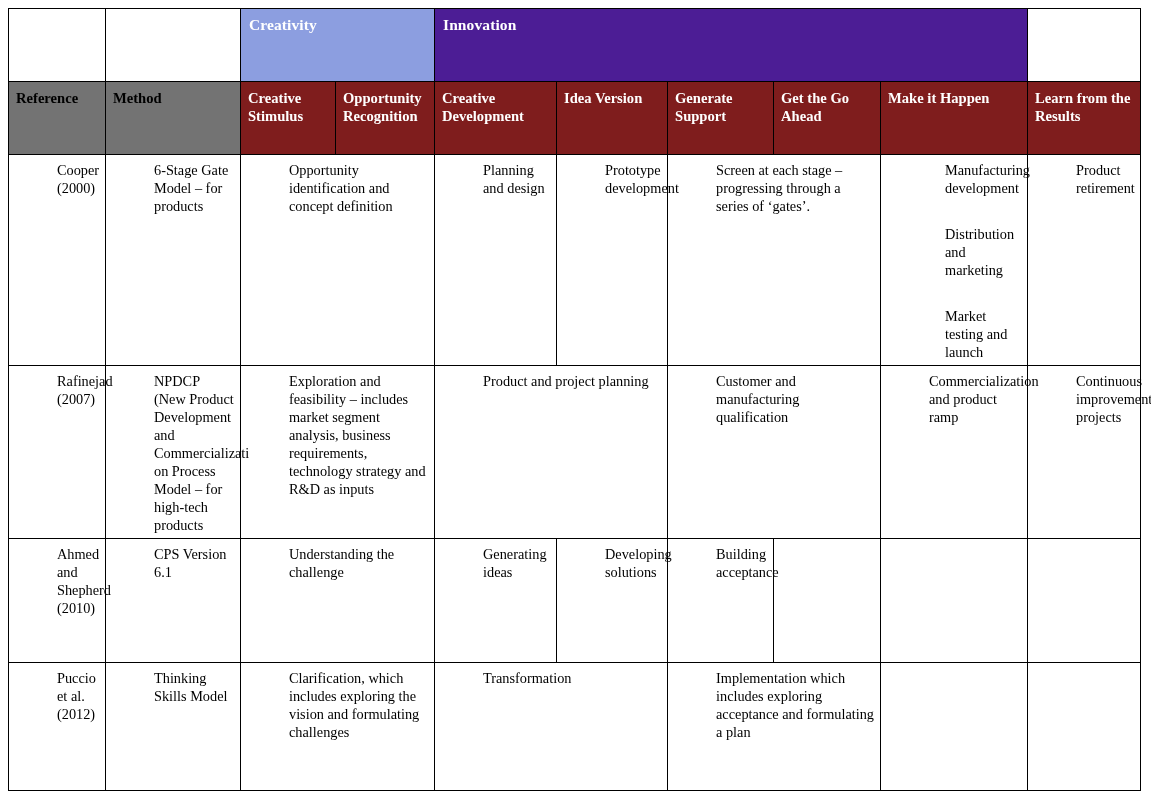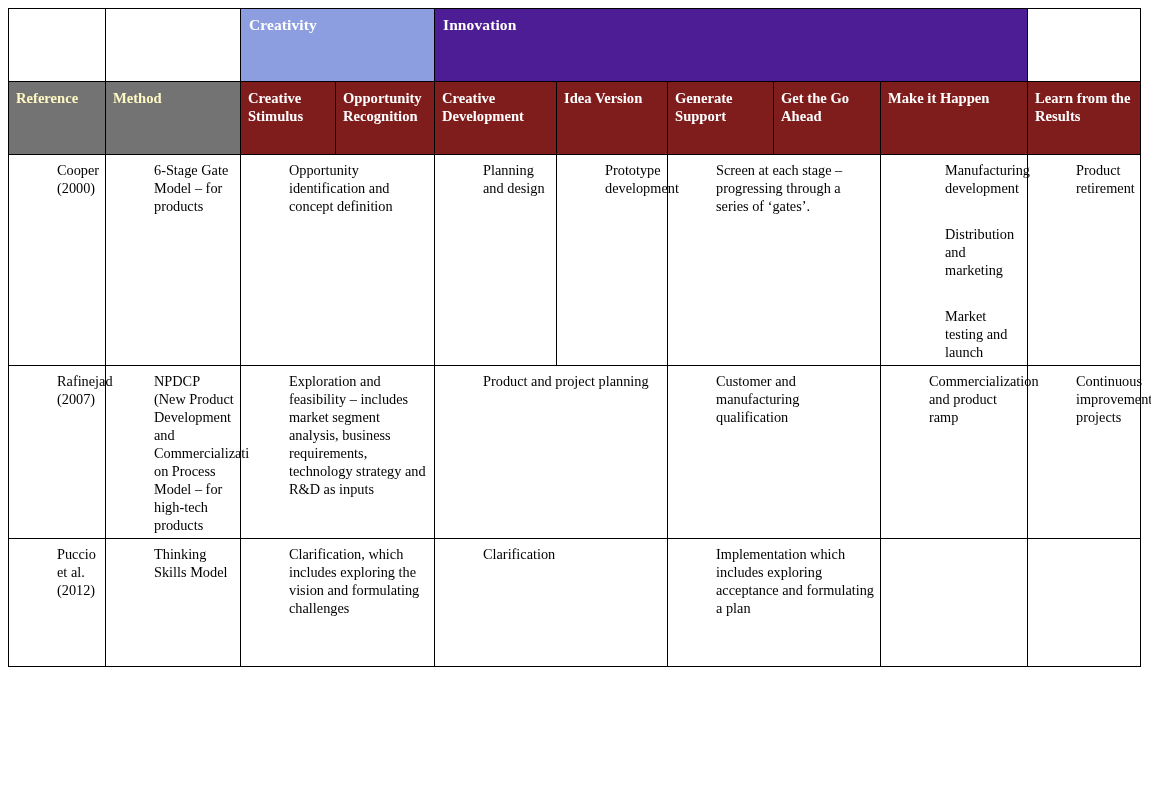--- a/index.html
+++ b/index.html
@@ -75,7 +75,7 @@
   }
   td.head-gray {
     background: #737373;
-    color: #fef9c3;
+    color: #000000;
     border: 1px solid #000000;
   }
   td.head-black {

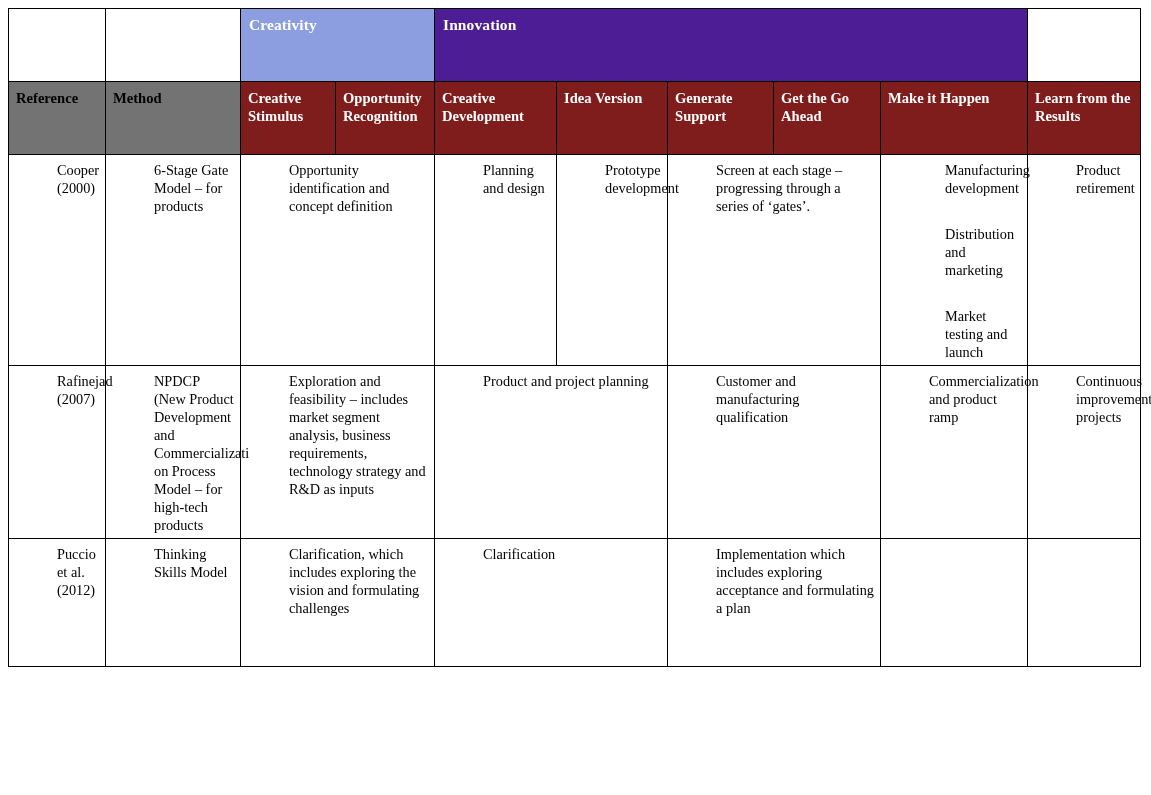--- a/index.html
+++ b/index.html
@@ -181,6 +181,17 @@
         <td>Continuous improvement projects</td>
       </tr>
 
+      <tr class="body-row r3">
+        <td>Ahmed and Shepherd (2010)</td>
+        <td>CPS Version 6.1</td>
+        <td colspan="2">Understanding the challenge</td>
+        <td>Generating ideas</td>
+        <td>Developing solutions</td>
+        <td>Building acceptance</td>
+        <td></td>
+        <td></td>
+        <td></td>
+      </tr>
 
       <tr class="body-row r4">
         <td>Puccio et al. (2012)</td>

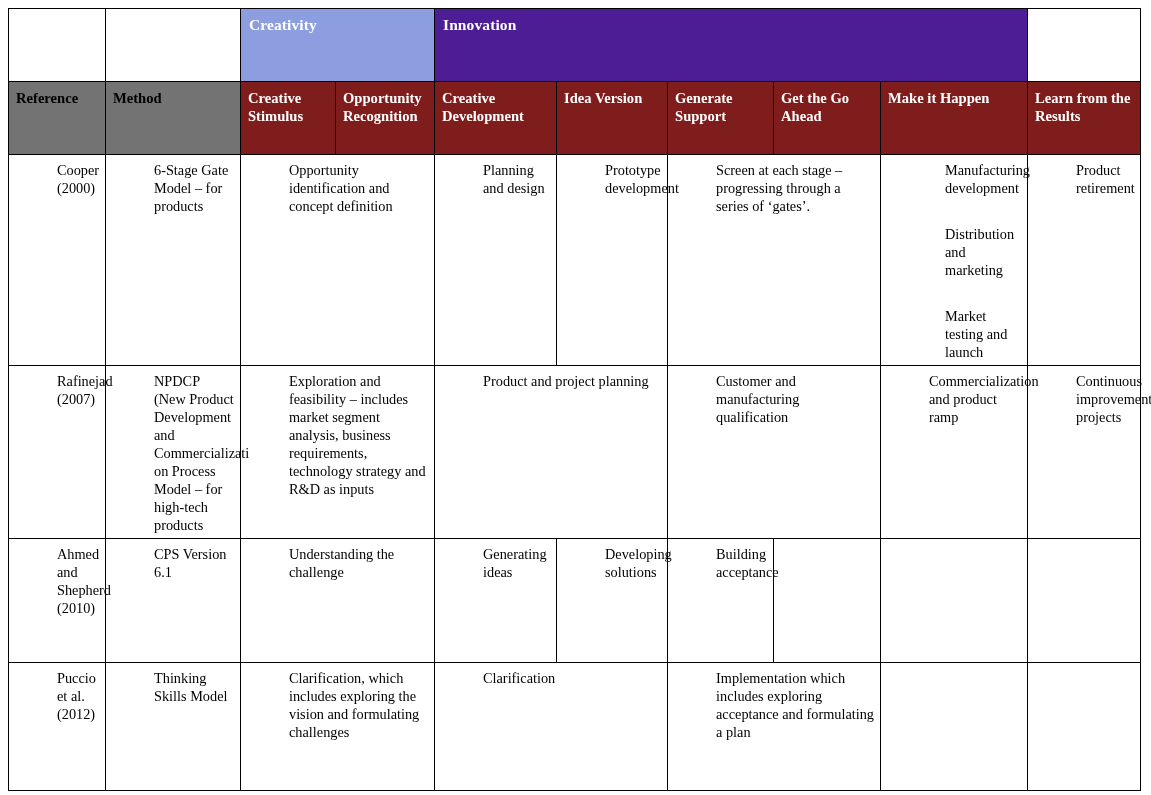--- a/index.html
+++ b/index.html
@@ -197,7 +197,7 @@
         <td>Puccio et al. (2012)</td>
         <td>Thinking Skills Model</td>
         <td colspan="2">Clarification, which includes exploring the vision and formulating challenges</td>
-        <td colspan="2">Clarification</td>
+        <td colspan="2">Transformation</td>
         <td colspan="2">Implementation which includes exploring acceptance and formulating a plan</td>
         <td></td>
         <td></td>

